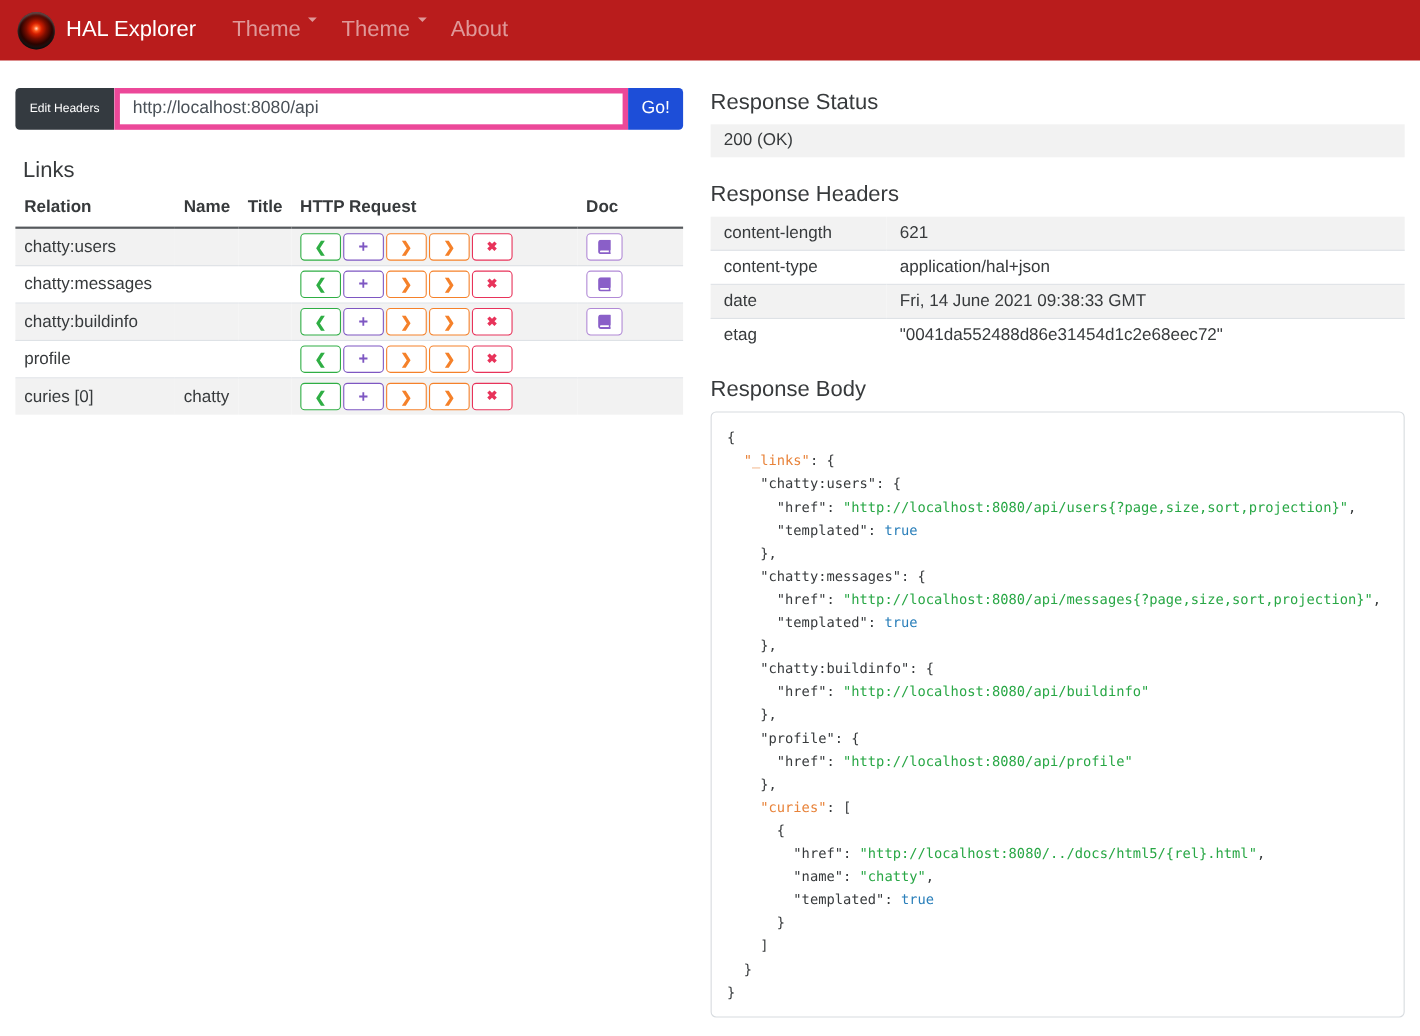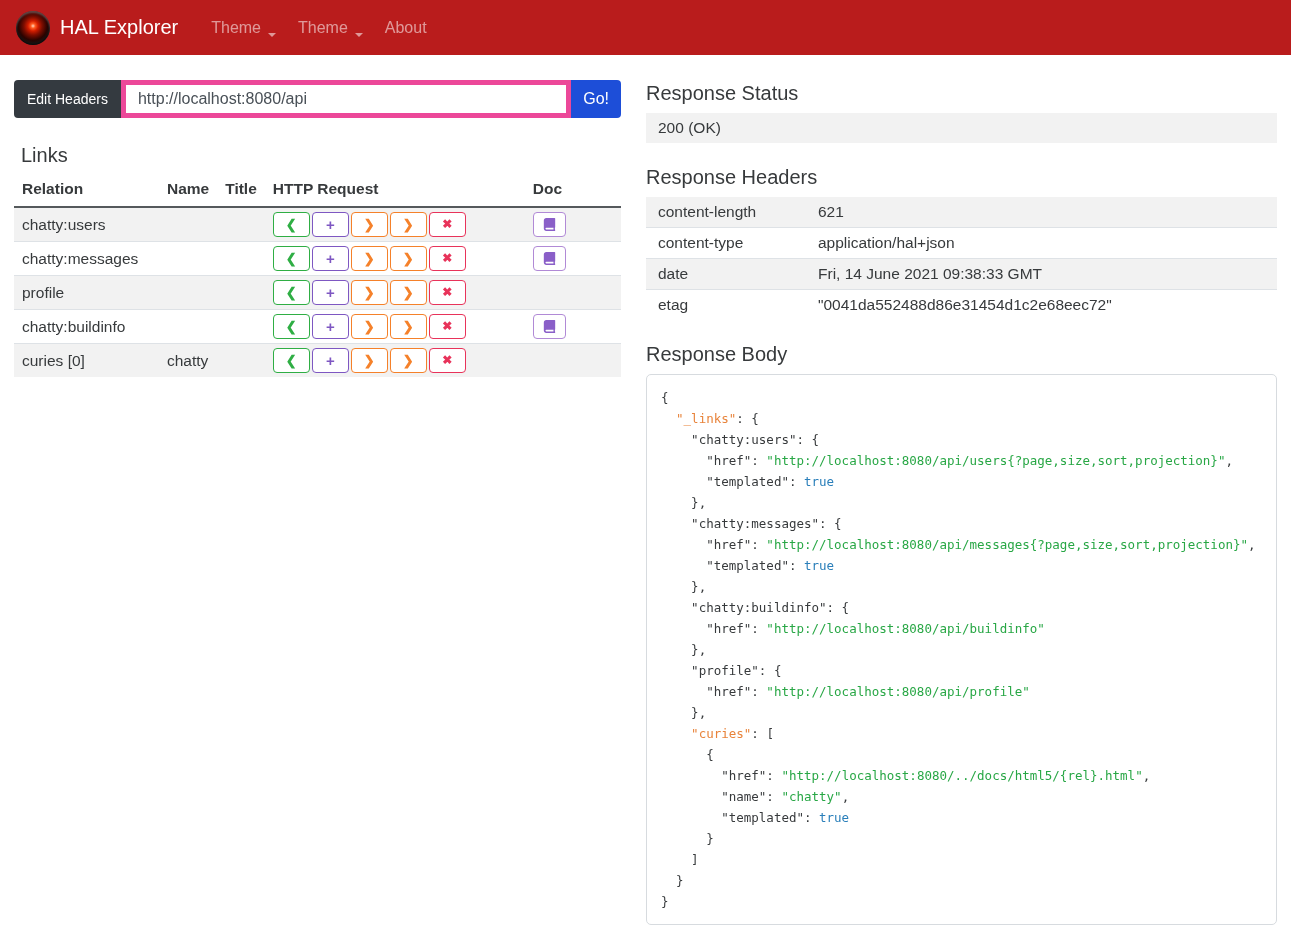--- a/index.html
+++ b/index.html
@@ -25,8 +25,8 @@
   }
   .nav { display:flex; align-items:center; }
   .nav-link {
-    color:rgba(255,255,255,.55); font-size:16px; padding:0 11px;
-    display:flex; align-items:flex-end; cursor:pointer; text-decoration:none;
+    color:rgba(255,255,255,.55); font-size:20px; padding:0 11px;
+    display:flex; align-items:flex-start; cursor:pointer; text-decoration:none;
   }
   .caret {
     width:0; height:0; margin-left:7px;

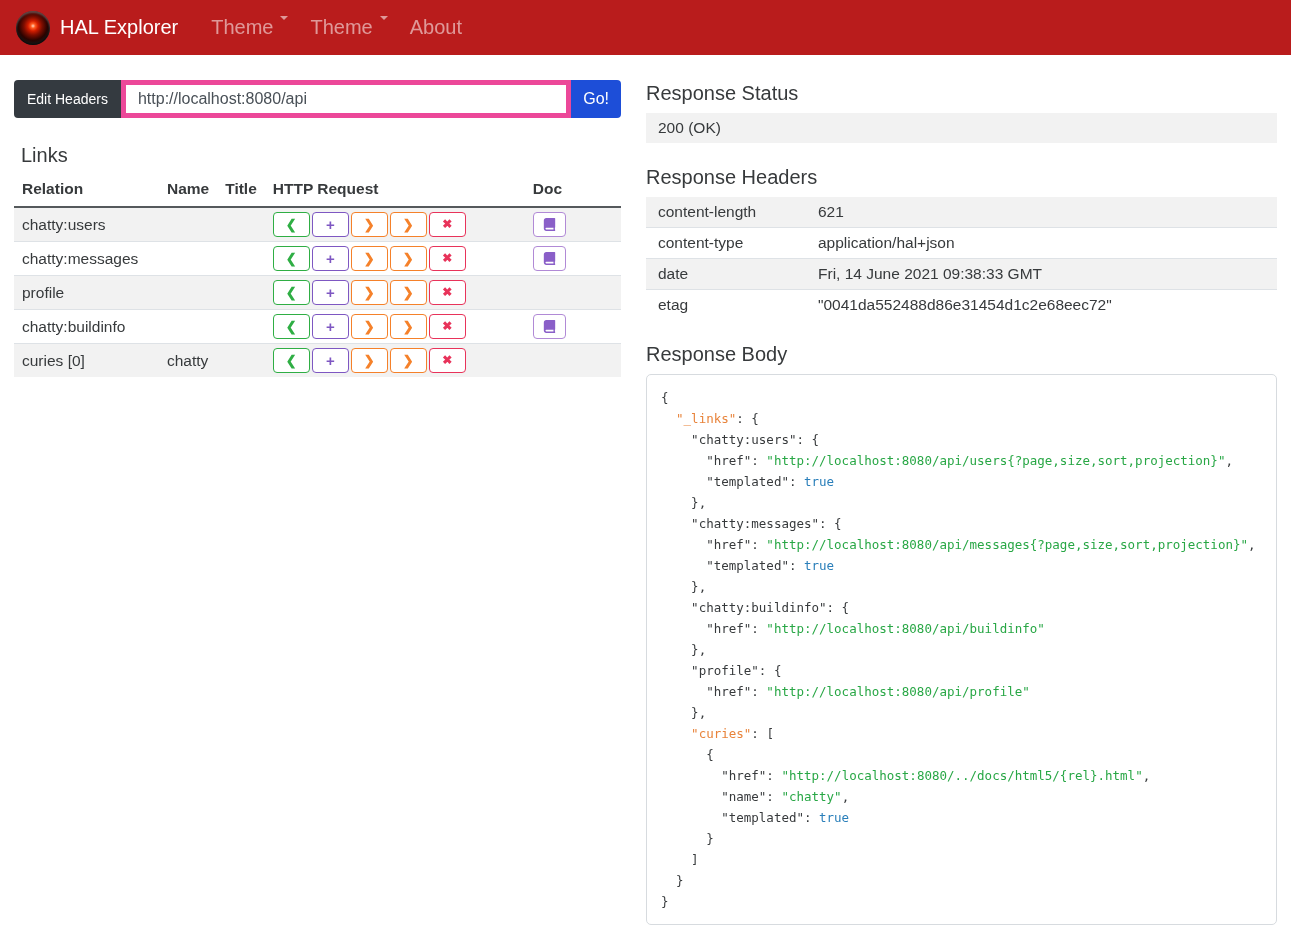--- a/index.html
+++ b/index.html
@@ -47,7 +47,7 @@
   .input-group { display:flex; height:38px; width:100%; }
   .btn-eh {
     background:#343a40; color:#fff; border:none; border-radius:4px 0 0 4px;
-    padding:0 13px; font-size:14px; font-family:inherit; cursor:pointer; white-space:nowrap;
+    padding:0 13px; font-size:11px; font-family:inherit; cursor:pointer; white-space:nowrap;
   }
   .url-input {
     flex:1; min-width:0; border:5px solid #ec4899; border-radius:0;

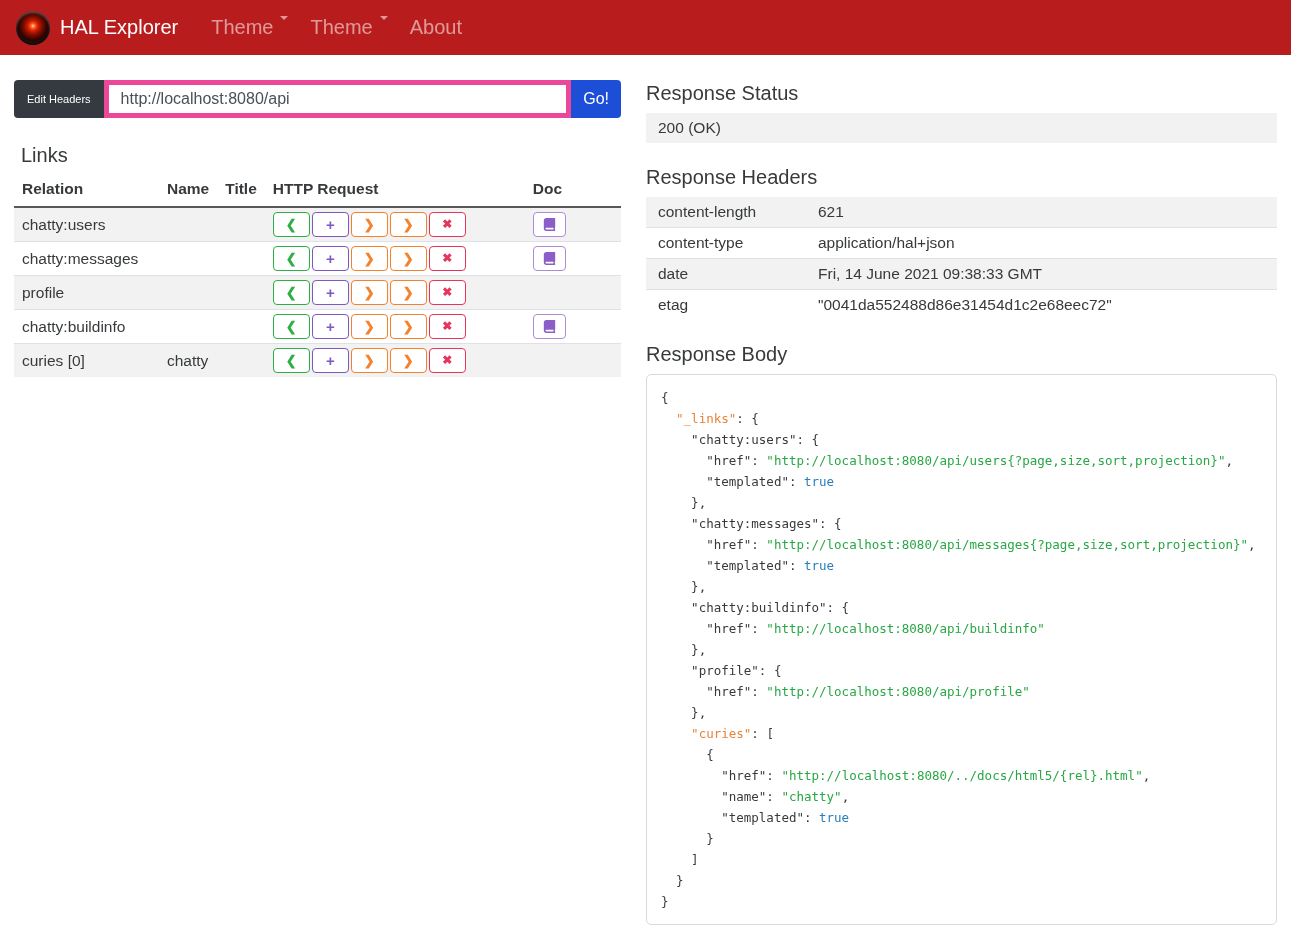--- a/index.html
+++ b/index.html
@@ -175,13 +175,6 @@
               </button></td>
           </tr>
           <tr>
-            <td>profile</td>
-            <td></td>
-            <td></td>
-            <td><button class="req-btn req-get">❮</button><button class="req-btn req-post">+</button><button class="req-btn req-put">❯</button><button class="req-btn req-patch">❯</button><button class="req-btn req-delete">✖</button></td>
-            <td class="doc-cell"></td>
-          </tr>
-          <tr>
             <td>chatty:buildinfo</td>
             <td></td>
             <td></td>
@@ -191,6 +184,13 @@
                   <path fill="#8a5fc8" d="M448 360V24c0-13.3-10.7-24-24-24H96C43 0 0 43 0 96v320c0 53 43 96 96 96h328c13.3 0 24-10.7 24-24v-16c0-7.5-3.5-14.3-8.9-18.7-4.2-15.4-4.2-59.3 0-74.7 5.4-4.3 8.9-11.1 8.9-18.6zM381.4 448H96c-17.7 0-32-14.3-32-32 0-17.6 14.4-32 32-32h285.4c-1.9 17.1-1.9 46.9 0 64z"></path>
                 </svg>
               </button></td>
+          </tr>
+          <tr>
+            <td>profile</td>
+            <td></td>
+            <td></td>
+            <td><button class="req-btn req-get">❮</button><button class="req-btn req-post">+</button><button class="req-btn req-put">❯</button><button class="req-btn req-patch">❯</button><button class="req-btn req-delete">✖</button></td>
+            <td class="doc-cell"></td>
           </tr>
           <tr>
             <td>curies [0]</td>

